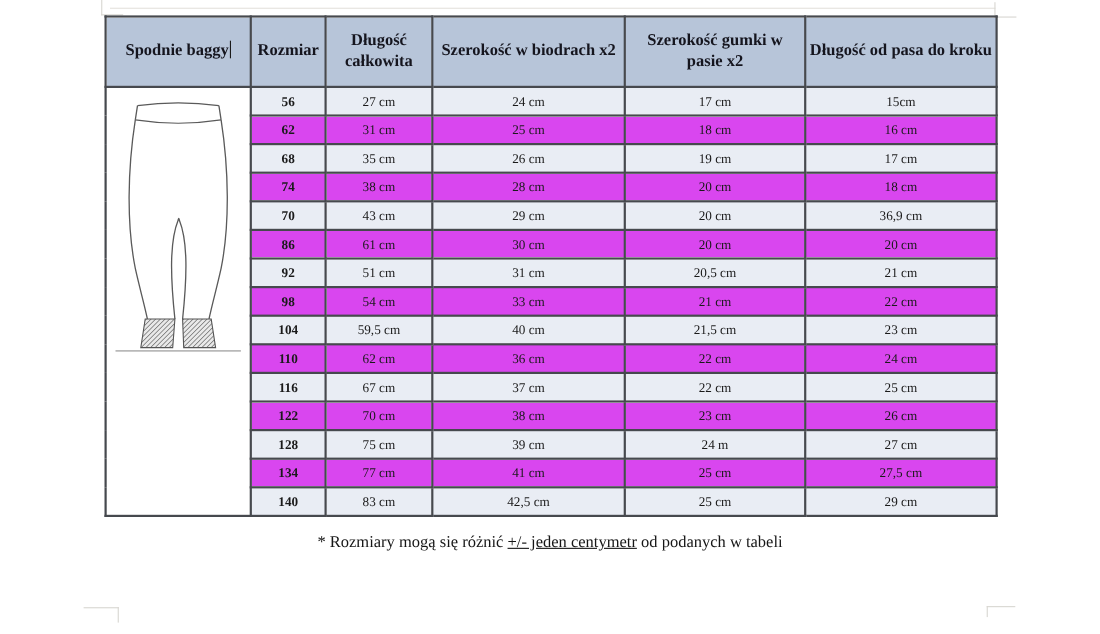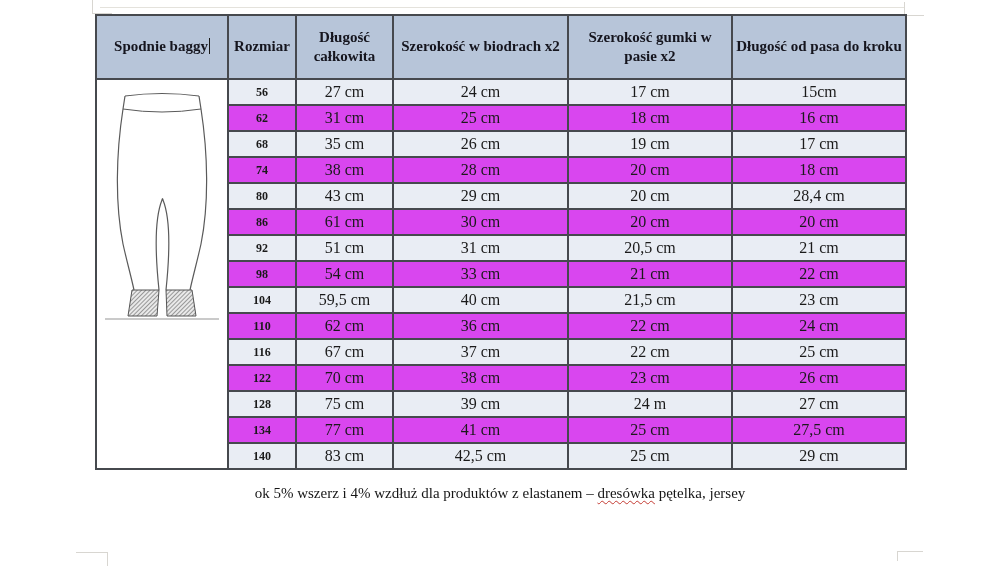--- a/index.html
+++ b/index.html
@@ -52,7 +52,7 @@
   .size-table tbody tr.light td { background: #e9edf4; }
   .size-table tbody tr.dark  td { background: #d946ef; }
   .size-table td.col-size { font-size: 12px; font-weight: bold; }
-  .size-table td.col-val  { font-size: 16px; }
+  .size-table td.col-val  { font-size: 12px; }
   .size-table td.figure-cell {
     background: #ffffff !important;
     vertical-align: top;

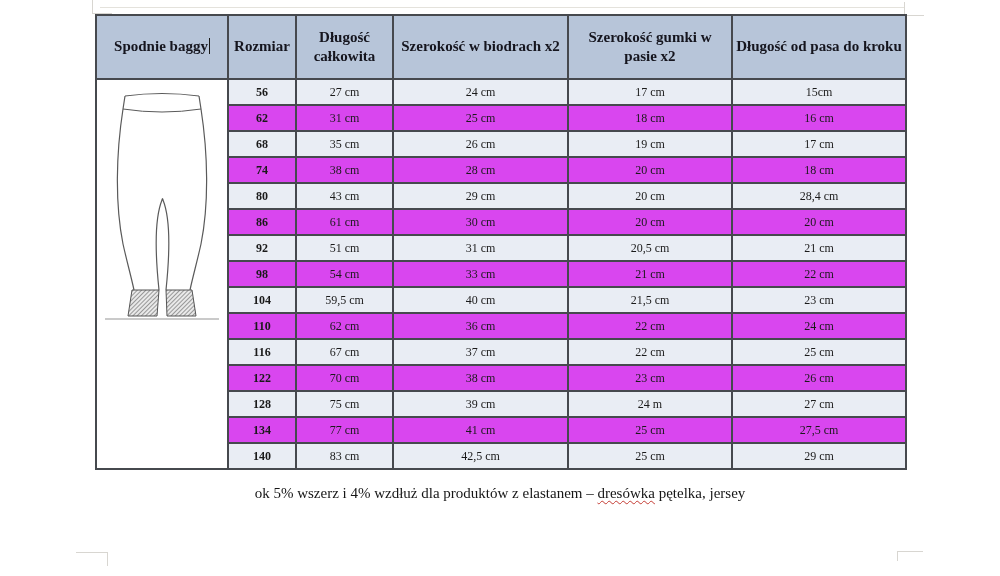--- a/index.html
+++ b/index.html
@@ -173,7 +173,7 @@
       <td class="col-val">18 cm</td>
     </tr>
     <tr class="light">
-      <td class="col-size">80</td>
+      <td class="col-size">70</td>
       <td class="col-val">43 cm</td>
       <td class="col-val">29 cm</td>
       <td class="col-val">20 cm</td>

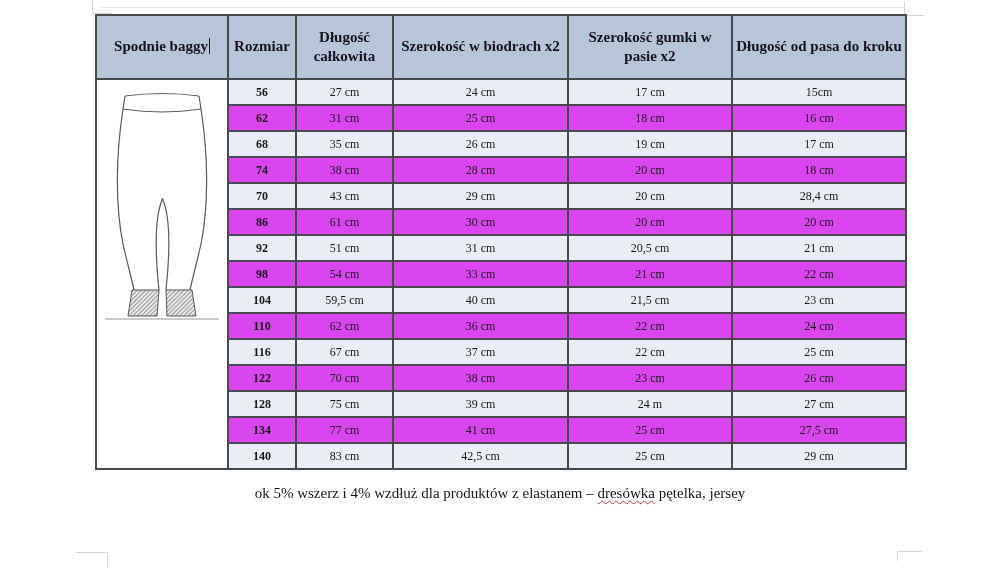--- a/index.html
+++ b/index.html
@@ -177,7 +177,7 @@
       <td class="col-val">43 cm</td>
       <td class="col-val">29 cm</td>
       <td class="col-val">20 cm</td>
-      <td class="col-val">28,4 cm</td>
+      <td class="col-val">36,9 cm</td>
     </tr>
     <tr class="dark">
       <td class="col-size">86</td>

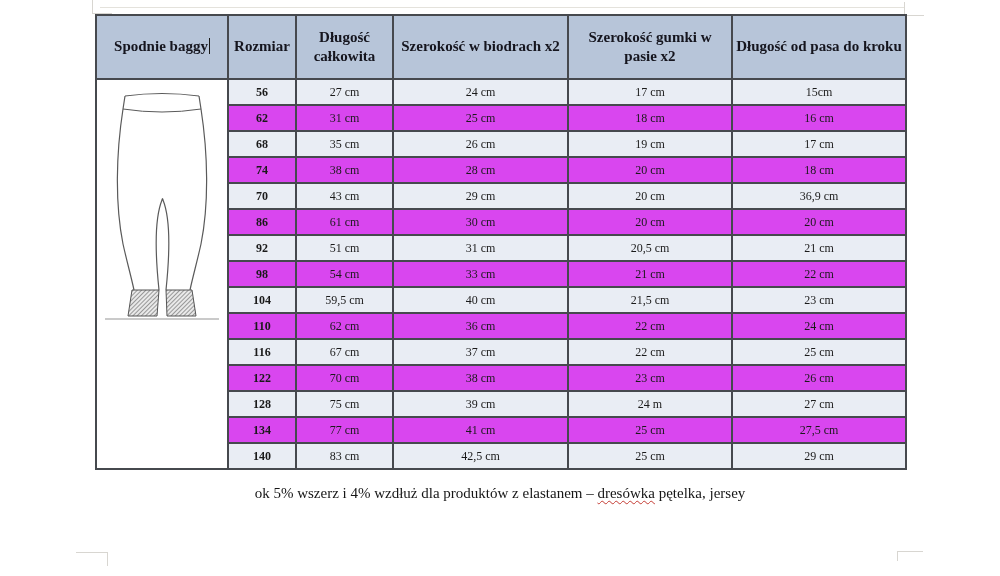--- a/index.html
+++ b/index.html
@@ -253,6 +253,7 @@
 </table>
 
 <div class="footnotes">
+  <div><span>* Rozmiary mogą się różnić </span><span class="u">+/- jeden centymetr</span><span> od podanych w tabeli</span></div>
   <div><span>ok 5% wszerz i 4% wzdłuż dla produktów z elastanem – </span><span class="misspelled">dresówka</span><span> pętelka, jersey</span></div>
 </div>
 

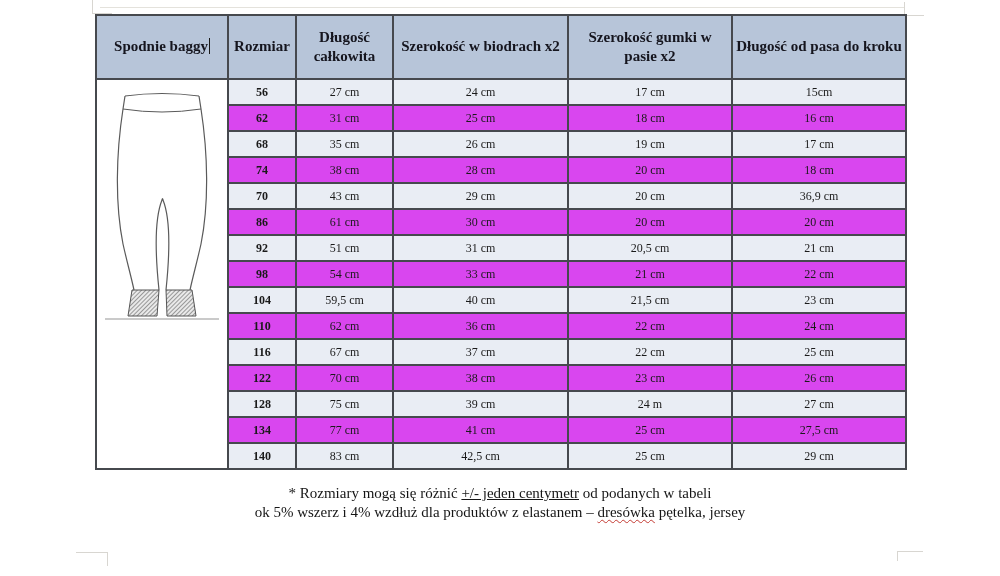--- a/index.html
+++ b/index.html
@@ -254,7 +254,6 @@
 
 <div class="footnotes">
   <div><span>* Rozmiary mogą się różnić </span><span class="u">+/- jeden centymetr</span><span> od podanych w tabeli</span></div>
-  <div><span>ok 5% wszerz i 4% wzdłuż dla produktów z elastanem – </span><span class="misspelled">dresówka</span><span> pętelka, jersey</span></div>
 </div>
 
 </body></html>

